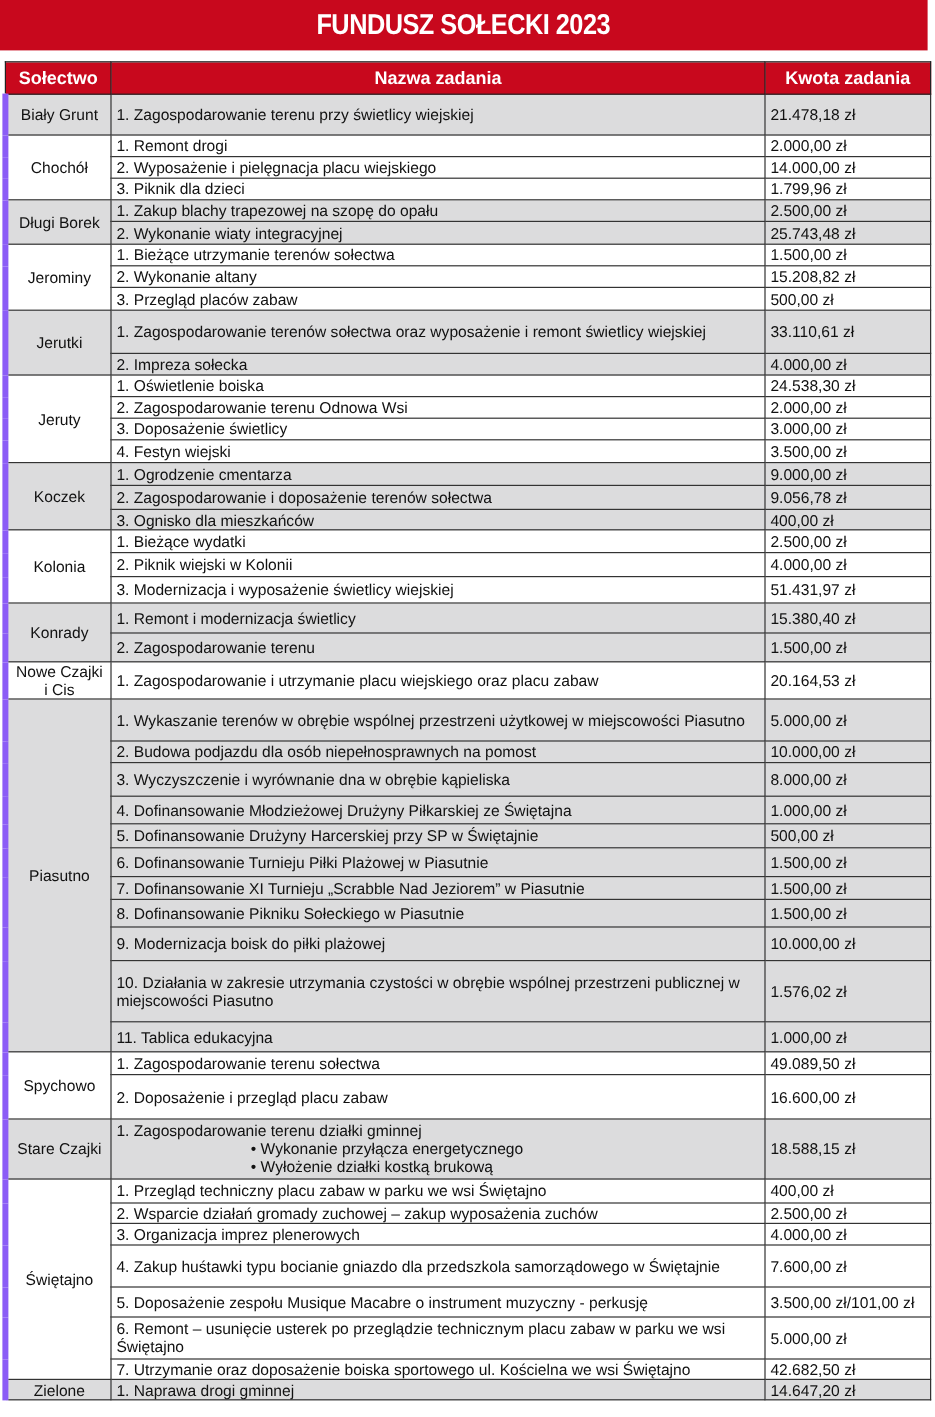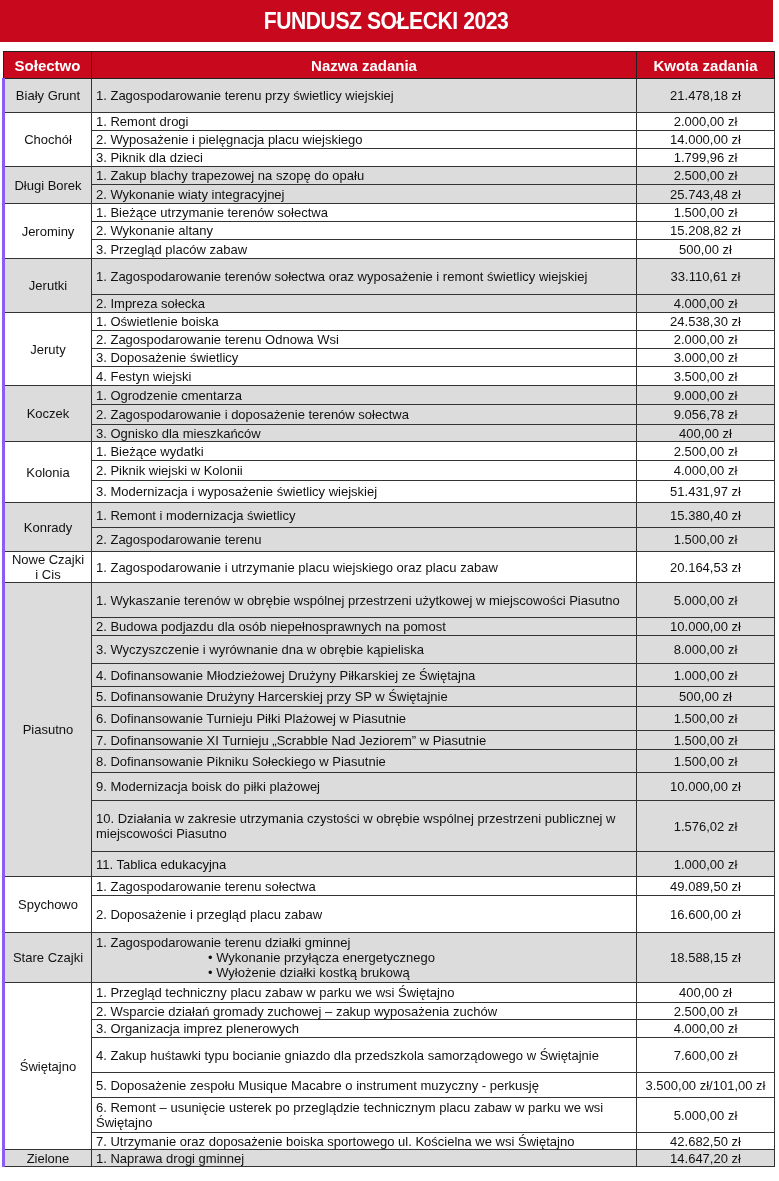--- a/index.html
+++ b/index.html
@@ -28,7 +28,7 @@
     border: 1px solid #333; padding: 0 4px; vertical-align: middle;
     font-size: 13px;
   }
-  table.fund td.village { text-align: center; border-left: 3px solid #8b5cf6; }
+  table.fund td.village { text-align: center; border-left: 5px solid #8b5cf6; }
   table.fund td.amount { text-align: center; white-space: nowrap; }
   table.fund td.task { text-align: left; }
   tr.shade td { background: #dcdcdd; }

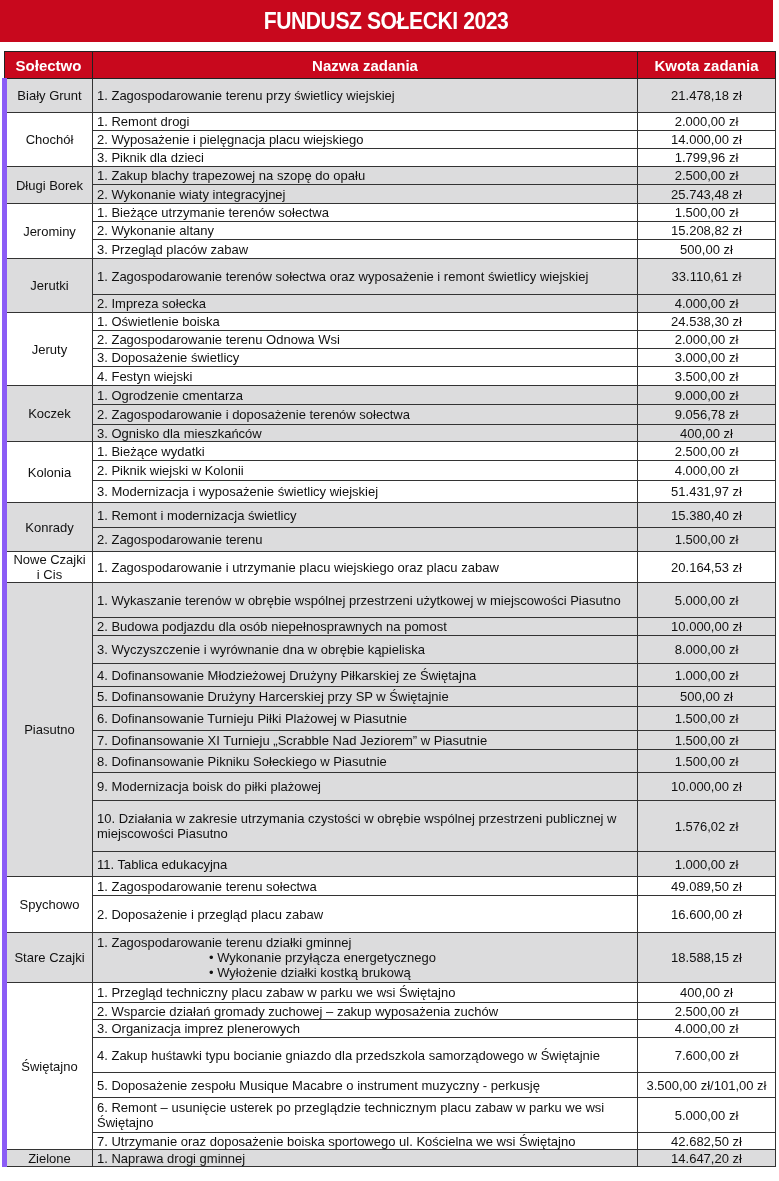--- a/index.html
+++ b/index.html
@@ -29,7 +29,7 @@
     font-size: 13px;
   }
   table.fund td.village { text-align: center; border-left: 5px solid #8b5cf6; }
-  table.fund td.amount { text-align: center; white-space: nowrap; }
+  table.fund td.amount { text-align: left; white-space: nowrap; }
   table.fund td.task { text-align: left; }
   tr.shade td { background: #dcdcdd; }
   .bullet { display: block; padding-left: 112px; }

